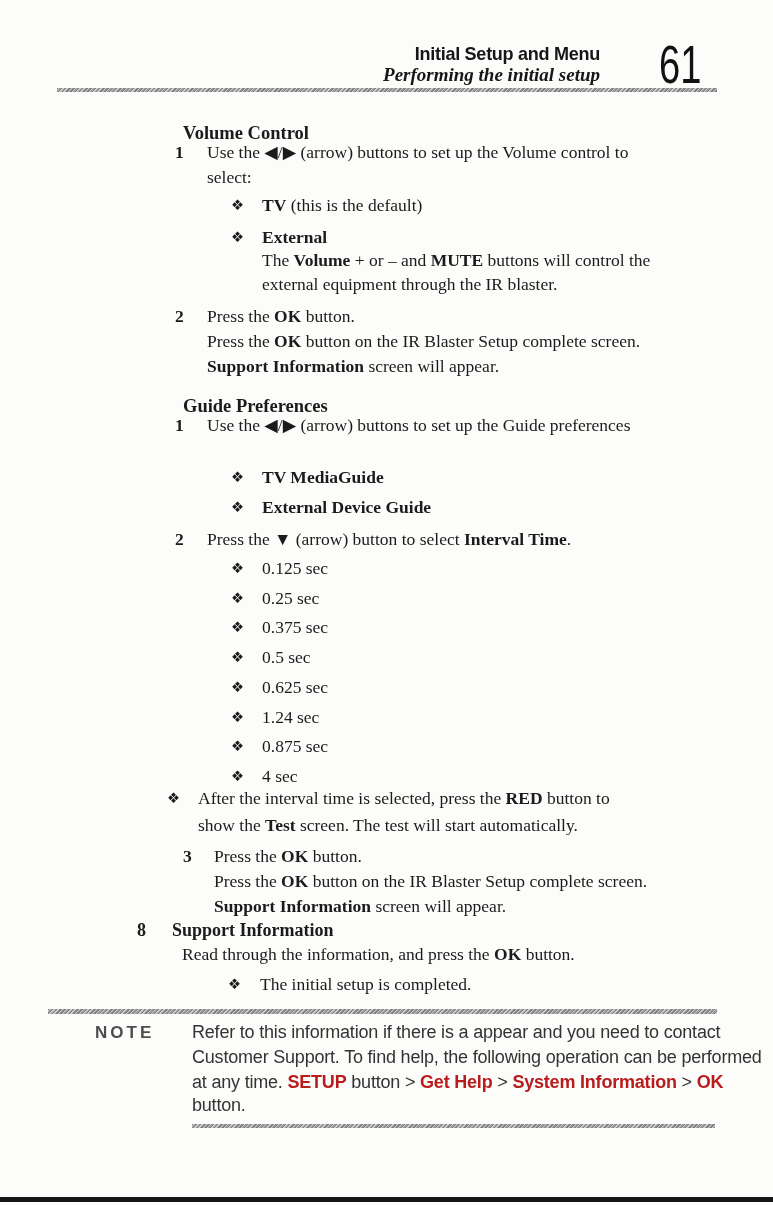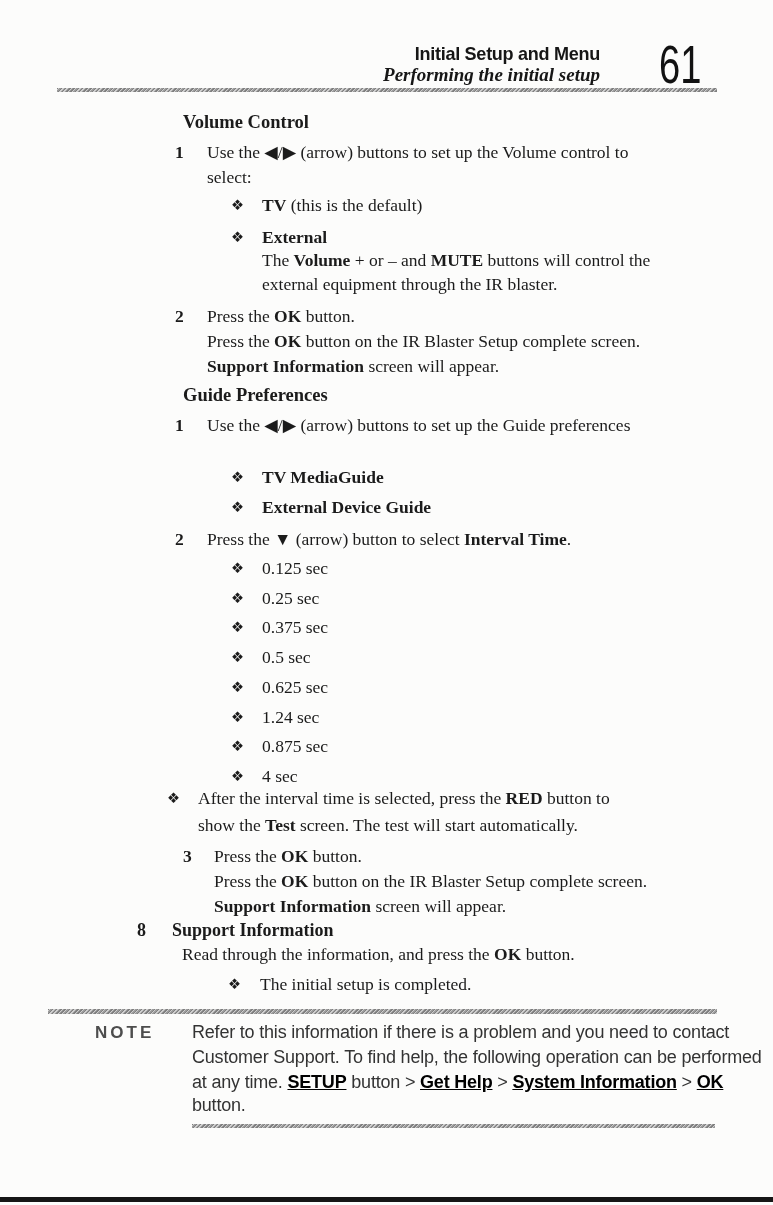--- a/index.html
+++ b/index.html
@@ -49,7 +49,7 @@
   .num{font-weight:bold;}
   .dia{font-family:"DejaVu Sans",sans-serif;font-size:14.5px;}
   
-  .lx-head{left:183px;}
+  .lx-head{left:183px;margin-top:11px;}
   .lx-num{left:175px;}  .lx-txt{left:207px;}
   .lx-bul{left:231px;}  .lx-btx{left:262px;}
   .lx-abul{left:167px;} .lx-atx{left:198px;}

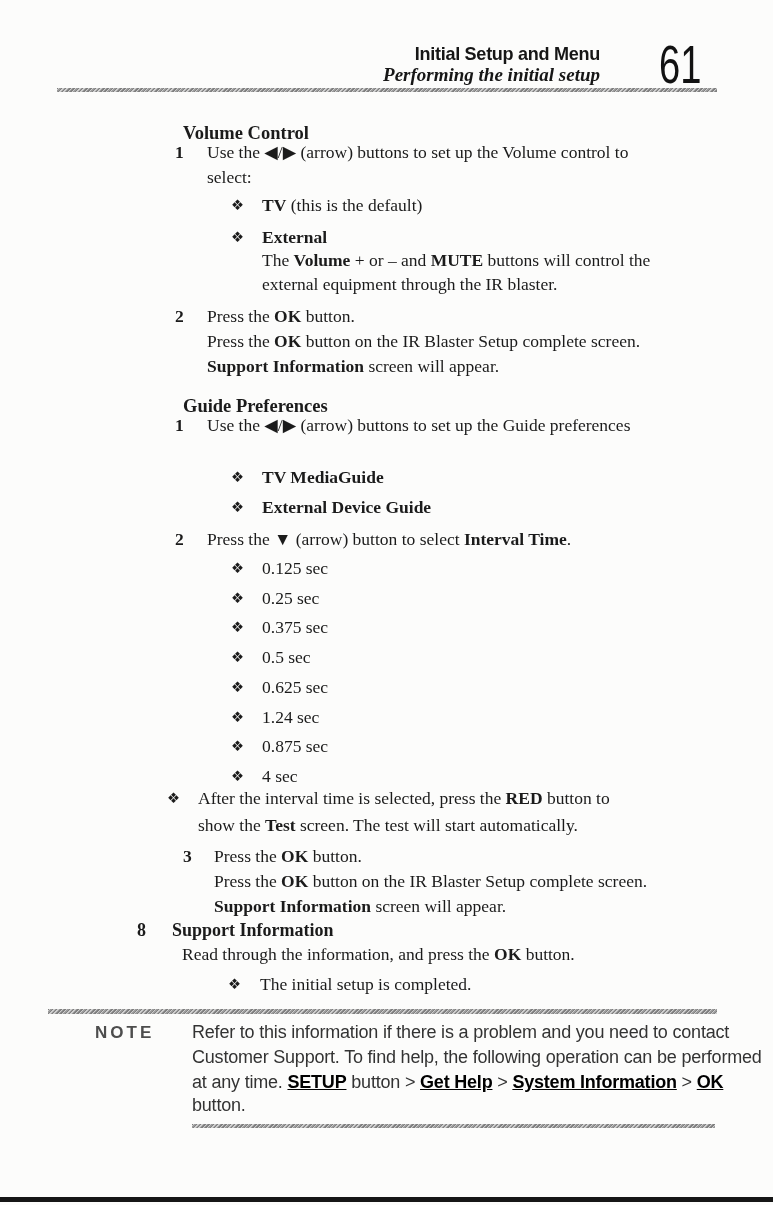--- a/index.html
+++ b/index.html
@@ -205,7 +205,7 @@
   <div class="rule note-rule-top"></div>
   <div class="ln note" style="top:1020px">
     <span class="px lx-nl note-label">NOTE</span>
-    <span class="px lx-nt">Refer to this information if there is a problem and you need to contact</span>
+    <span class="px lx-nt">Refer to this information if there is a appear and you need to contact</span>
   </div>
   <div class="ln note" style="top:1045px">
     <span class="px lx-nt">Customer Support. To find help, the following operation can be performed</span>

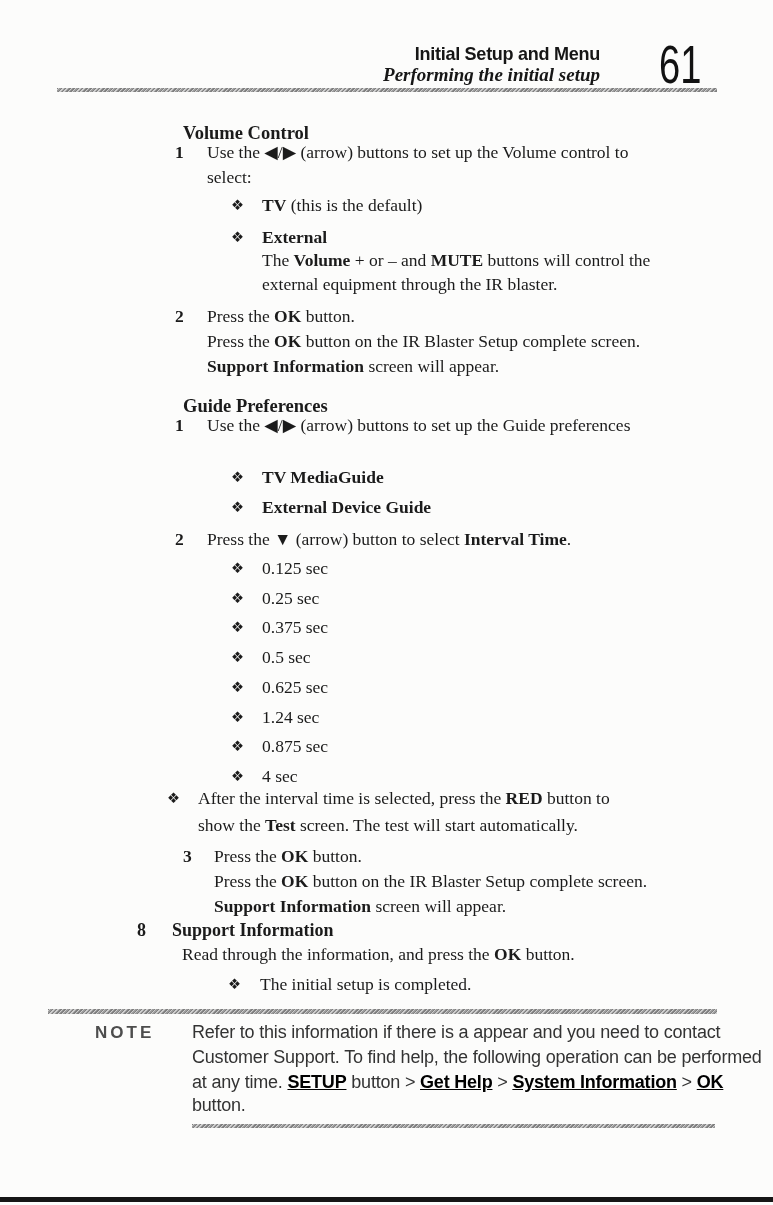--- a/index.html
+++ b/index.html
@@ -59,7 +59,7 @@
   .lx-nl{left:95px;}    .lx-nt{left:192px;}
   
   .note{font-family:"Liberation Sans","DejaVu Sans",sans-serif;font-size:18px;line-height:25px;color:#333;letter-spacing:-0.2px;}
-  .note .b{color:#000000;text-decoration:underline;}
+  .note .b{color:#b91c1c;}
   .note-label{
     font-family:"Liberation Sans",sans-serif;font-weight:bold;font-size:17px;
     letter-spacing:3px;color:#4d4d4d;

